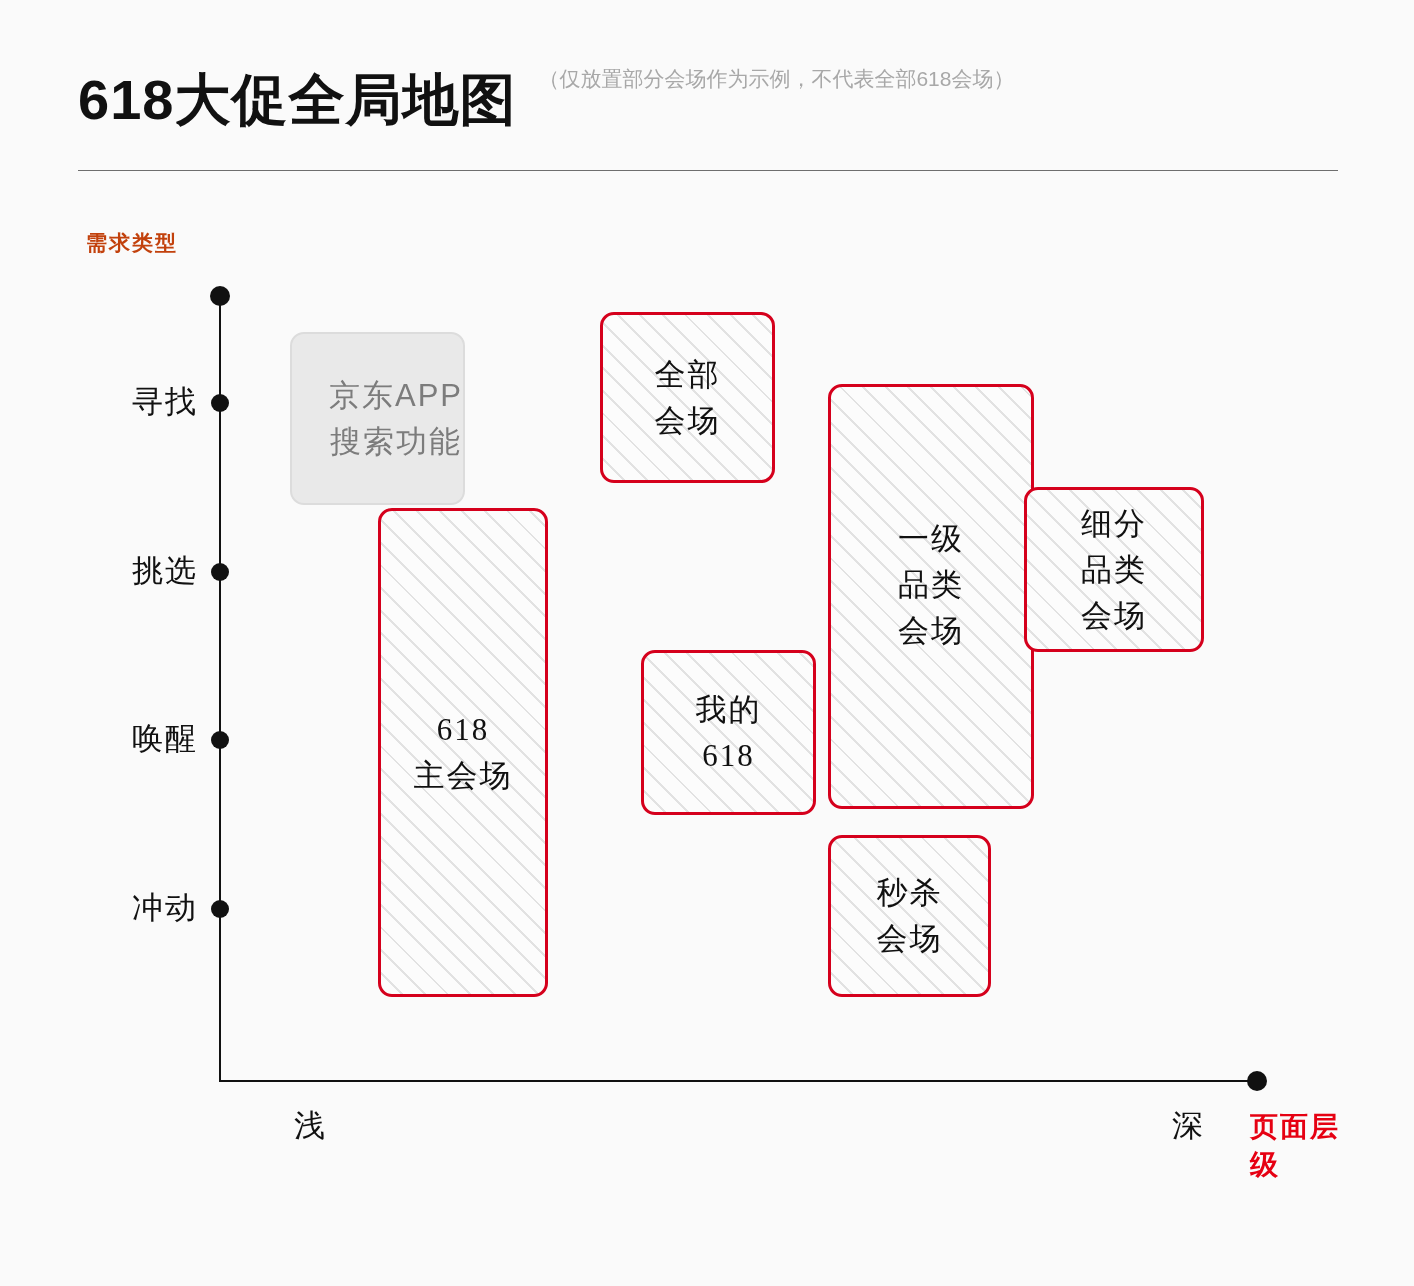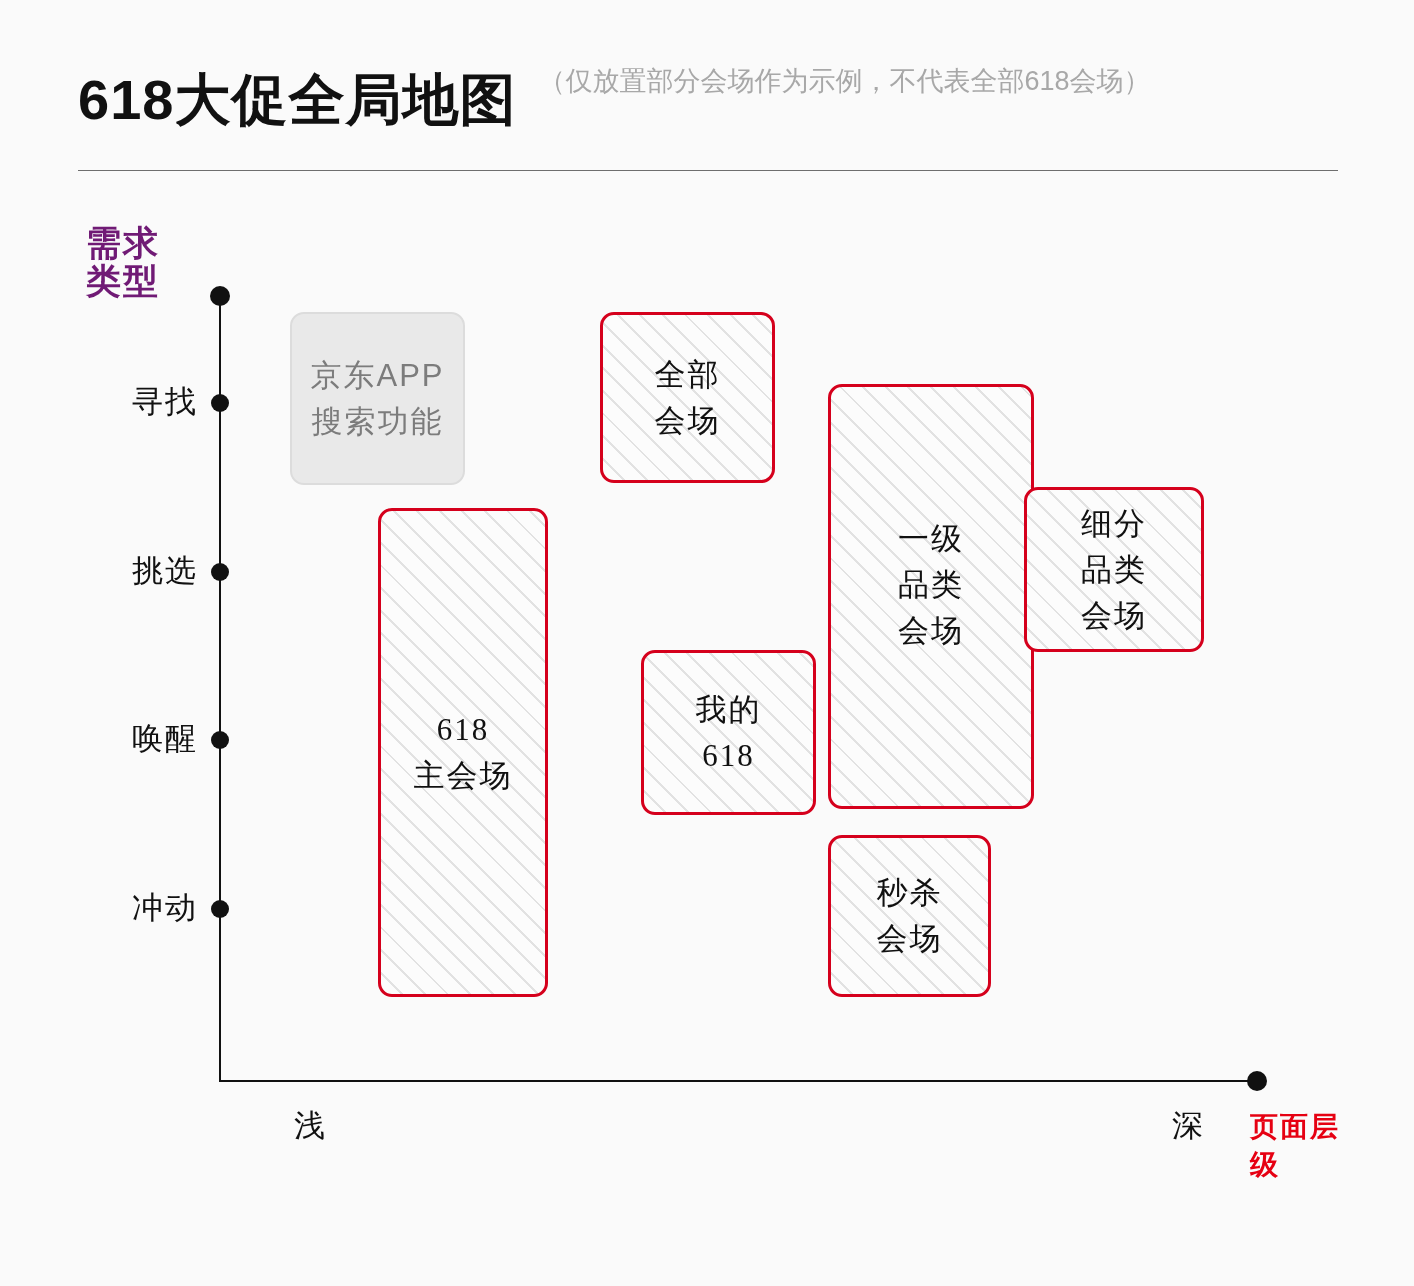--- a/index.html
+++ b/index.html
@@ -40,7 +40,7 @@
     white-space: nowrap;
   }
   .page-subtitle {
-    font-size: 27px;
+    font-size: 21px;
     color: #a8a8a8;
     margin-left: 22px;
     white-space: nowrap;

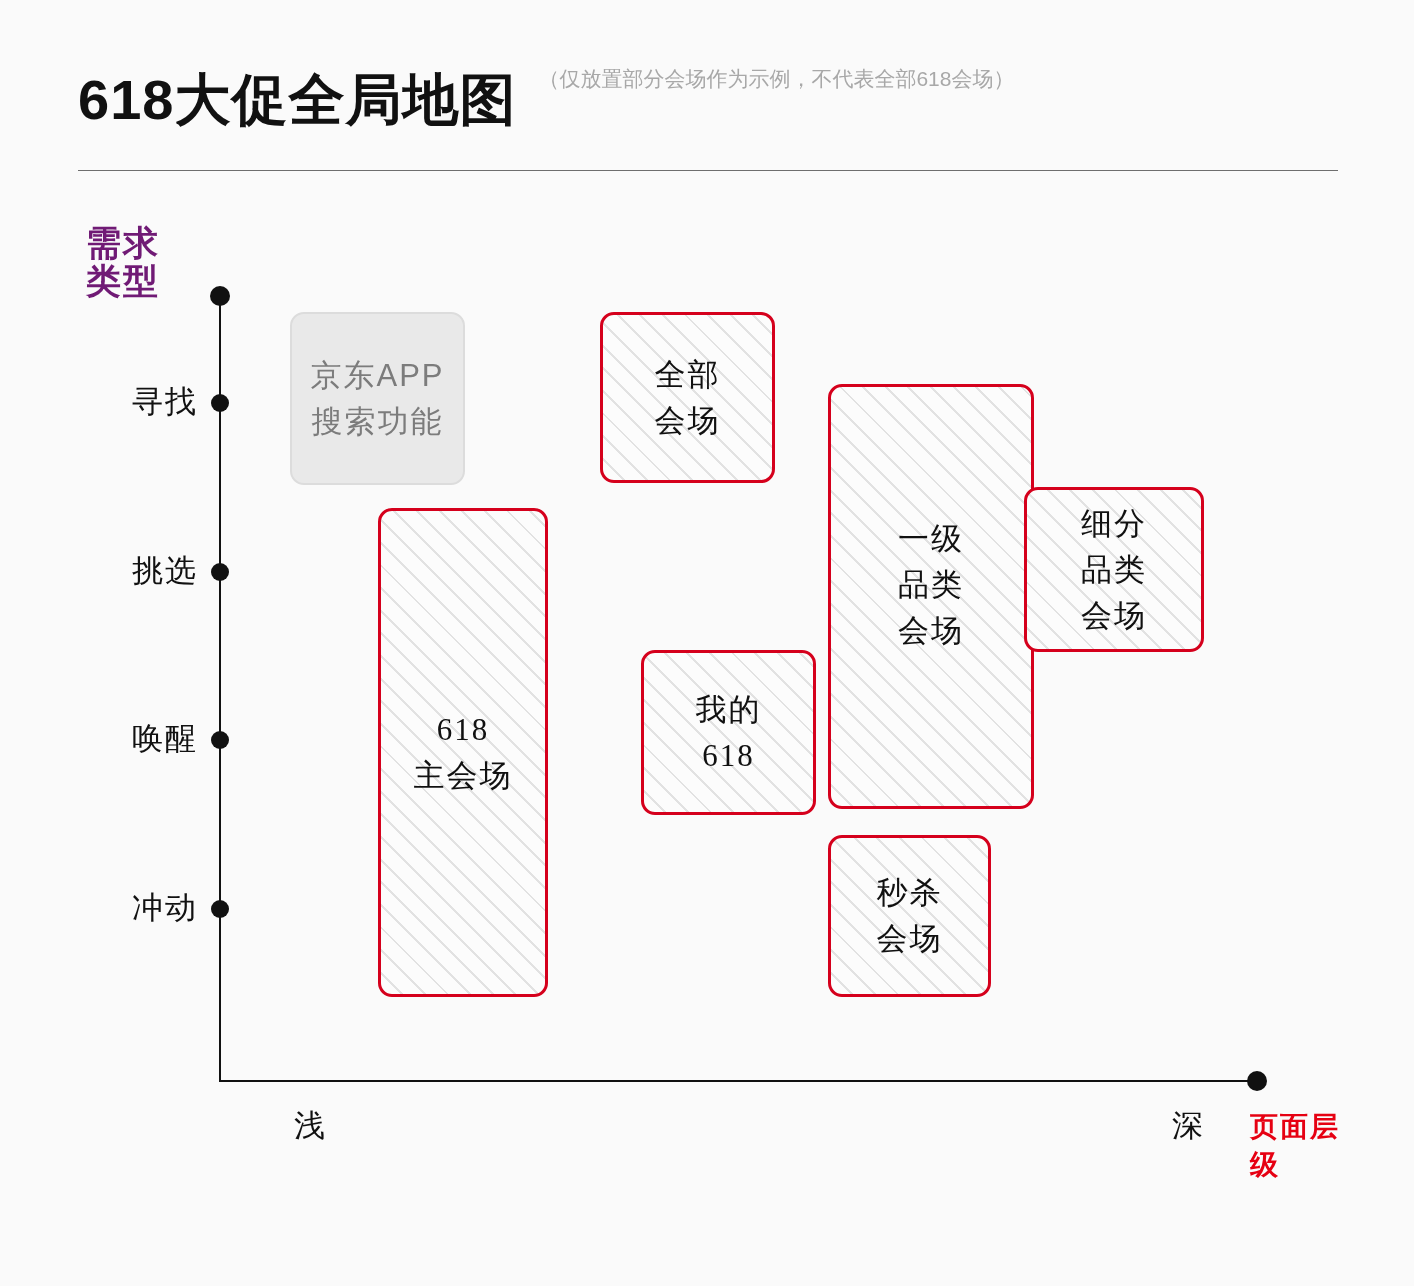--- a/index.html
+++ b/index.html
@@ -89,10 +89,10 @@
     top: 224px;
     width: 100px;
     text-align: left;
-    font-size: 35px;
+    font-size: 21px;
     font-weight: bold;
     line-height: 38px;
-    color: #701a75;
+    color: #c2410c;
     letter-spacing: 2px;
   }
   .y-tick-label {

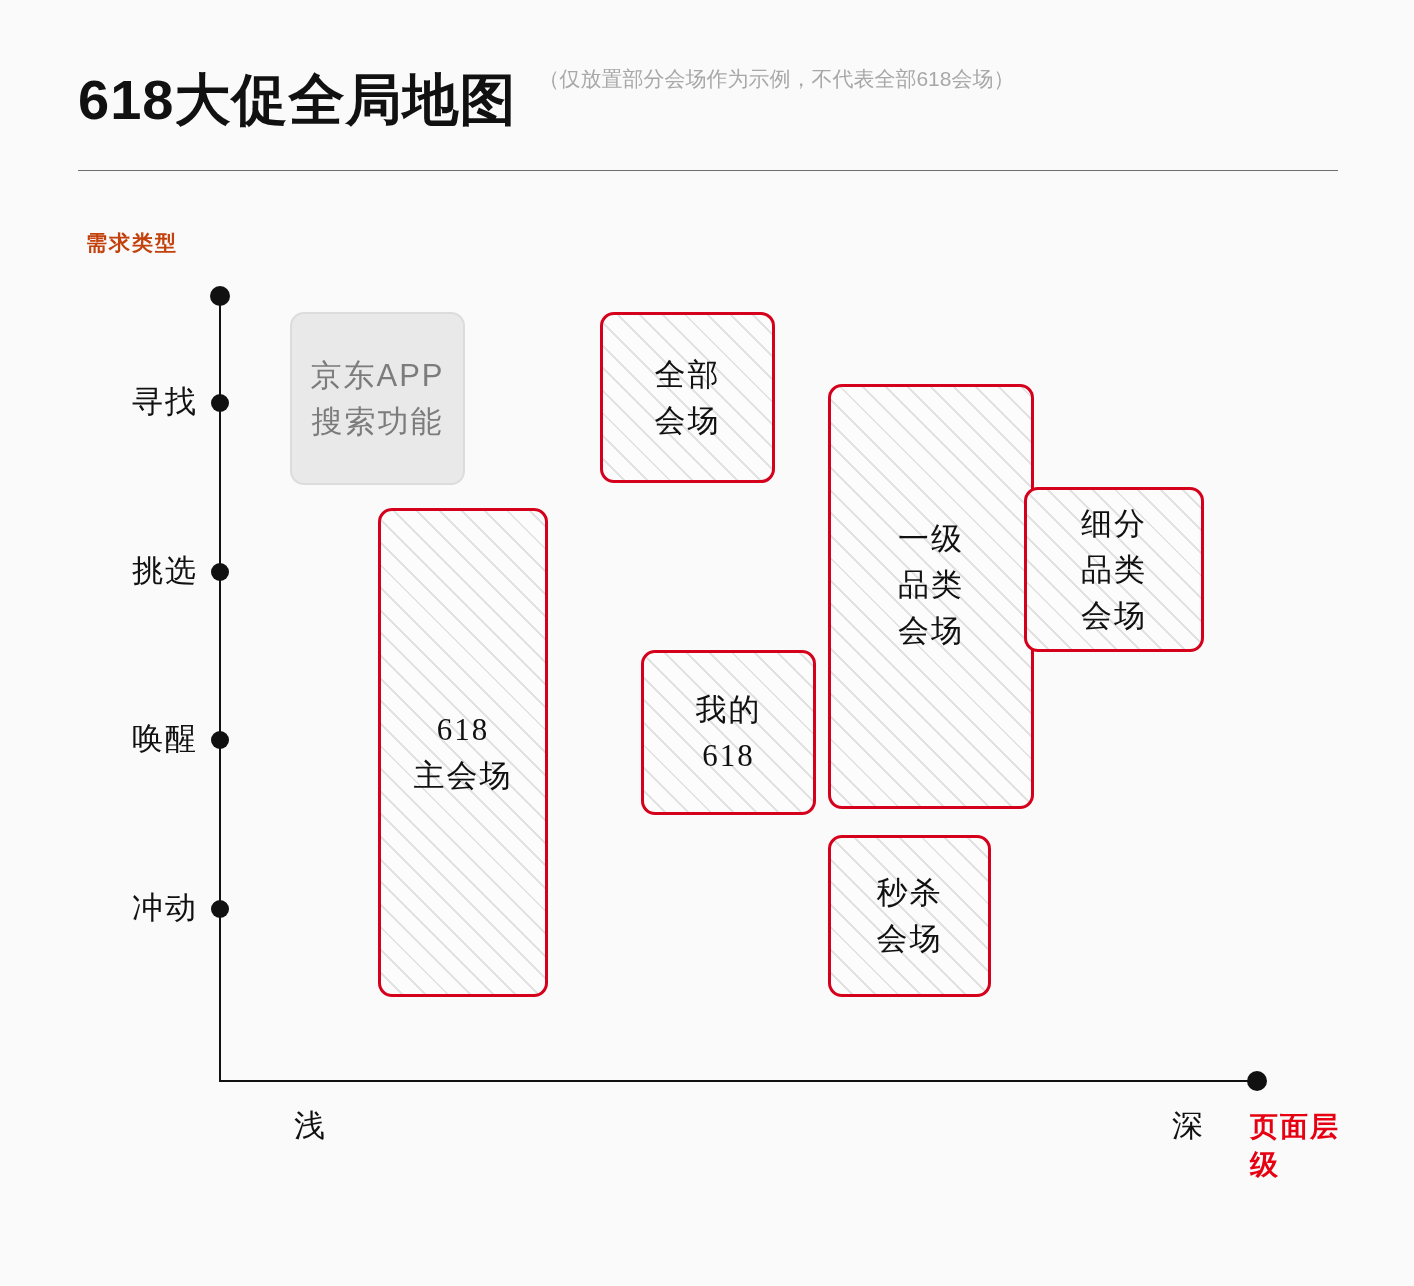--- a/index.html
+++ b/index.html
@@ -201,7 +201,7 @@
   <div class="x-tick-label" style="left:1172px; top:1110px;">深</div>
   <div class="x-axis-title">页面层级</div>
 
-  <div class="node flat-gray" style="left:290px; top:312px; width:175px; height:173px;">
+  <div class="node flat-gray" style="left:290px; top:332px; width:175px; height:173px;justify-content:flex-end;">
     <div class="node-label">京东APP
 搜索功能</div>
   </div>

